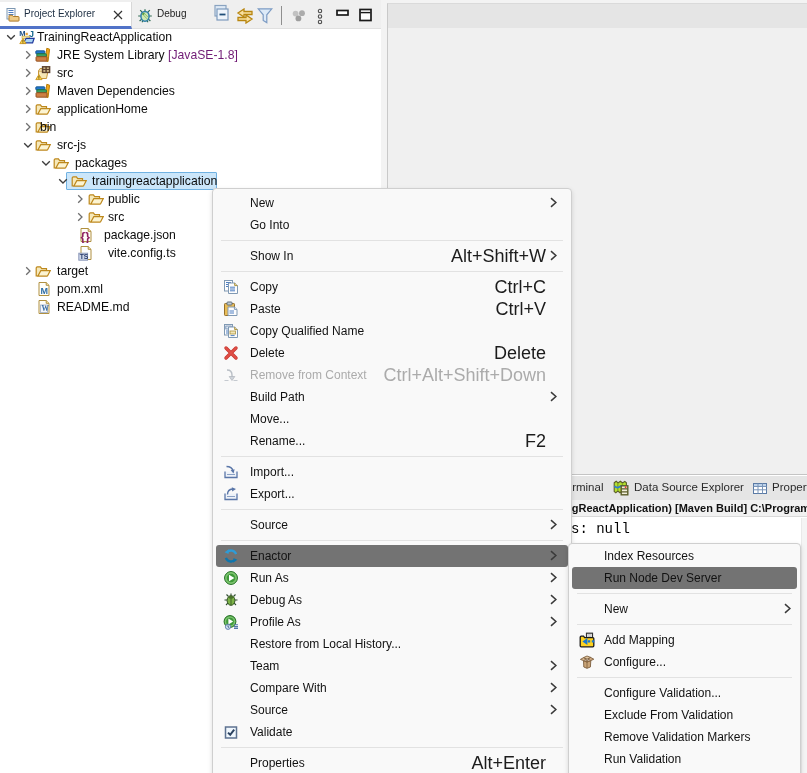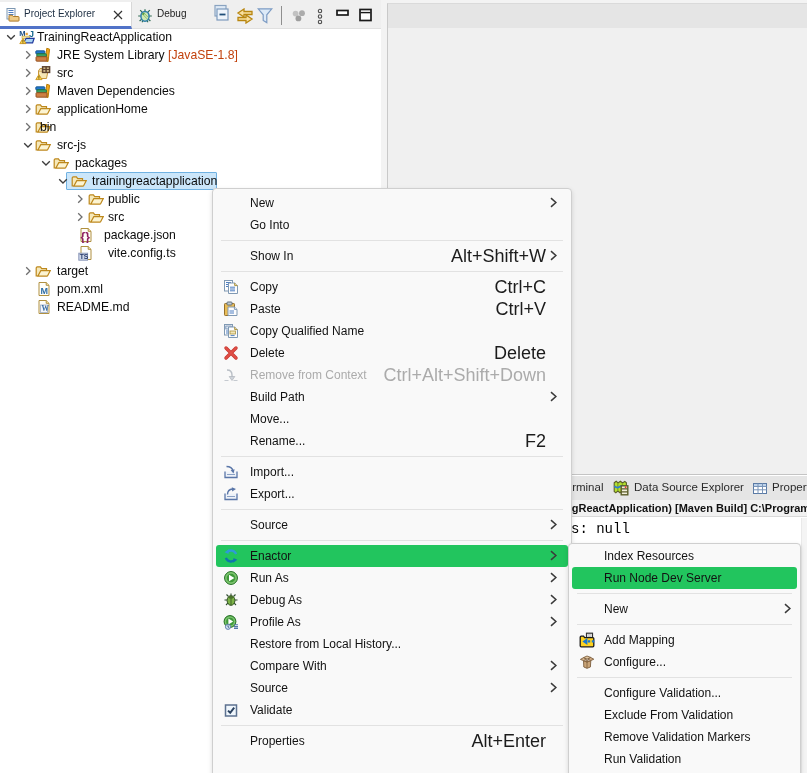--- a/index.html
+++ b/index.html
@@ -31,7 +31,7 @@
 
 
 .lbl { font-size:12.2px; color:#0b0b0b; white-space:nowrap; }
-.jver { color:#c2410c; }
+.jver { color:#701a75; }
 #selbox { left:66px; top:172px; width:151px; height:18px; background:#cbe6fa; border:1px solid #71b2e2; border-radius:1px;}
 
 

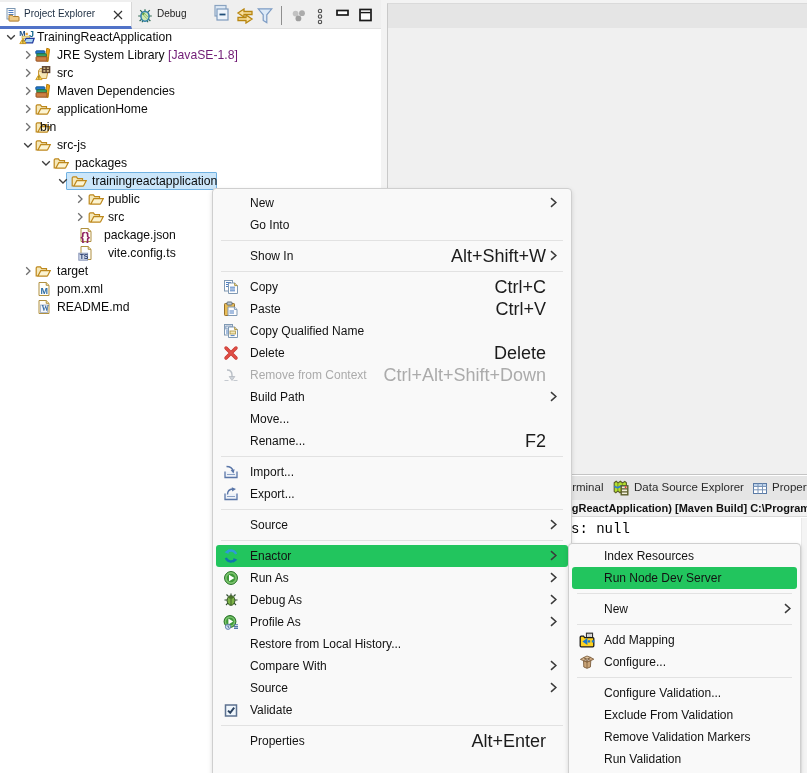--- a/index.html
+++ b/index.html
@@ -49,7 +49,7 @@
 #menu1 .mi.hl .arrow { right:11px; }
 #menu2 .mi .arrow { position:absolute; right:9px; top:5px; }
 .mi.dis .txt, .mi.dis .sc { color:#ababab; }
-.mi.hl { background:#22c55e; border-radius:3px; margin:0 3px; }
+.mi.hl { background:#737373; border-radius:3px; margin:0 3px; }
 .mi.hl .ic { left:7px; }
 #menu1 .mi.hl .txt { margin-left:34px; }
 #menu2 .mi.hl .txt { margin-left:32px; }

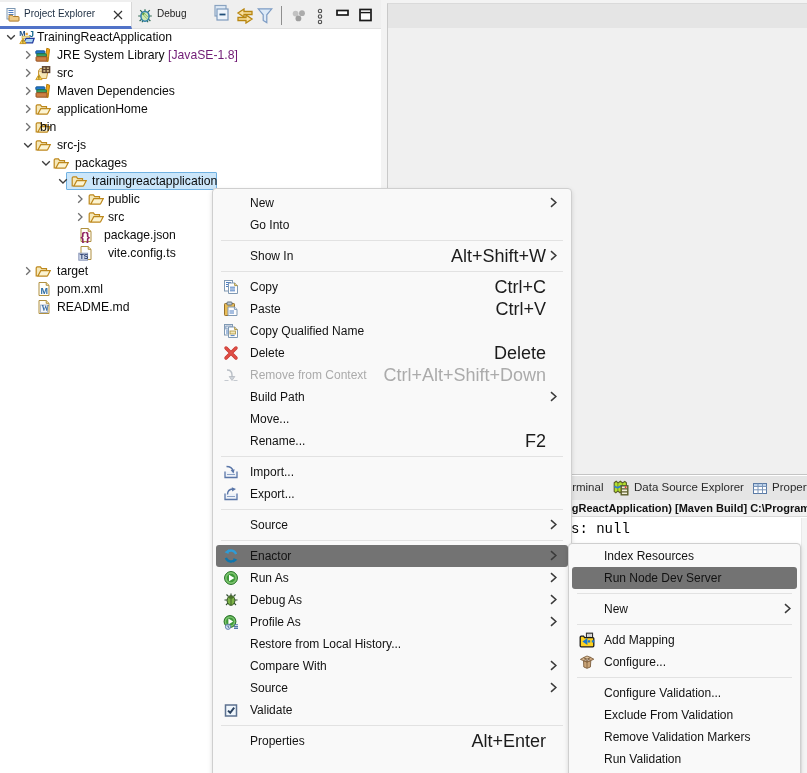--- a/index.html
+++ b/index.html
@@ -543,6 +543,14 @@
         <span class="txt">Restore from Local History...</span>
       </div>
 <div class="mi">
+        <span class="txt">Team</span>
+        <span class="arrow">
+          <svg width="7" height="11" viewBox="0 0 7 11">
+            <path d="M1 1.1 L5.9 5.5 L1 9.9" fill="none" stroke="#3a3a3a" stroke-width="1.5"></path>
+          </svg>
+        </span>
+      </div>
+<div class="mi">
         <span class="txt">Compare With</span>
         <span class="arrow">
           <svg width="7" height="11" viewBox="0 0 7 11">

